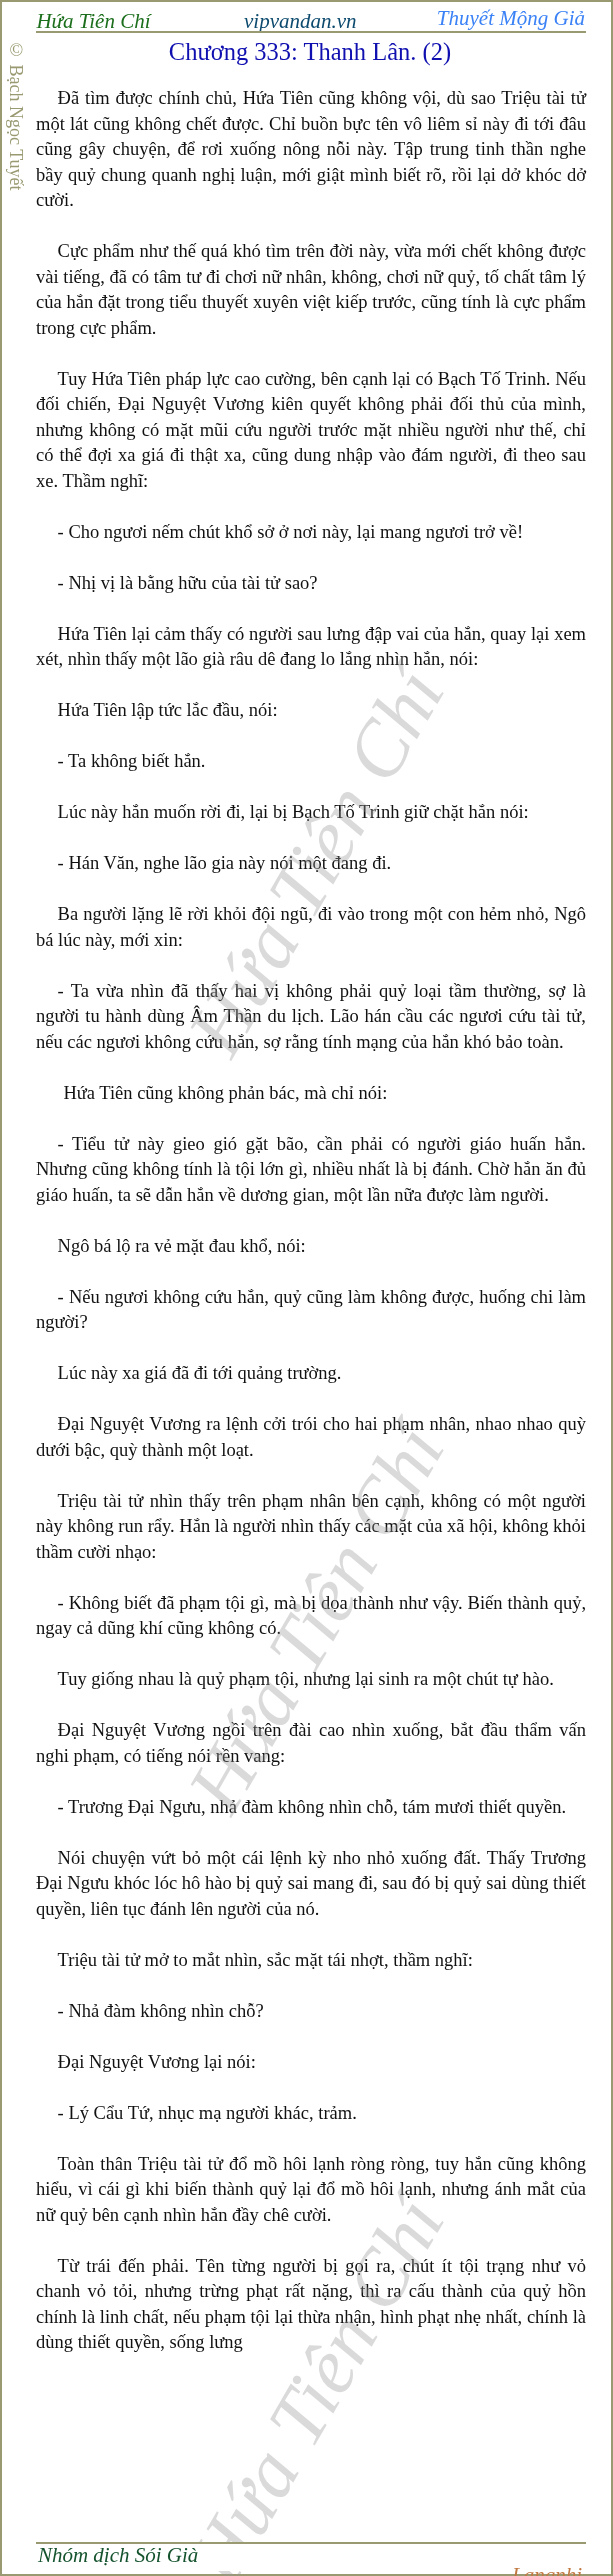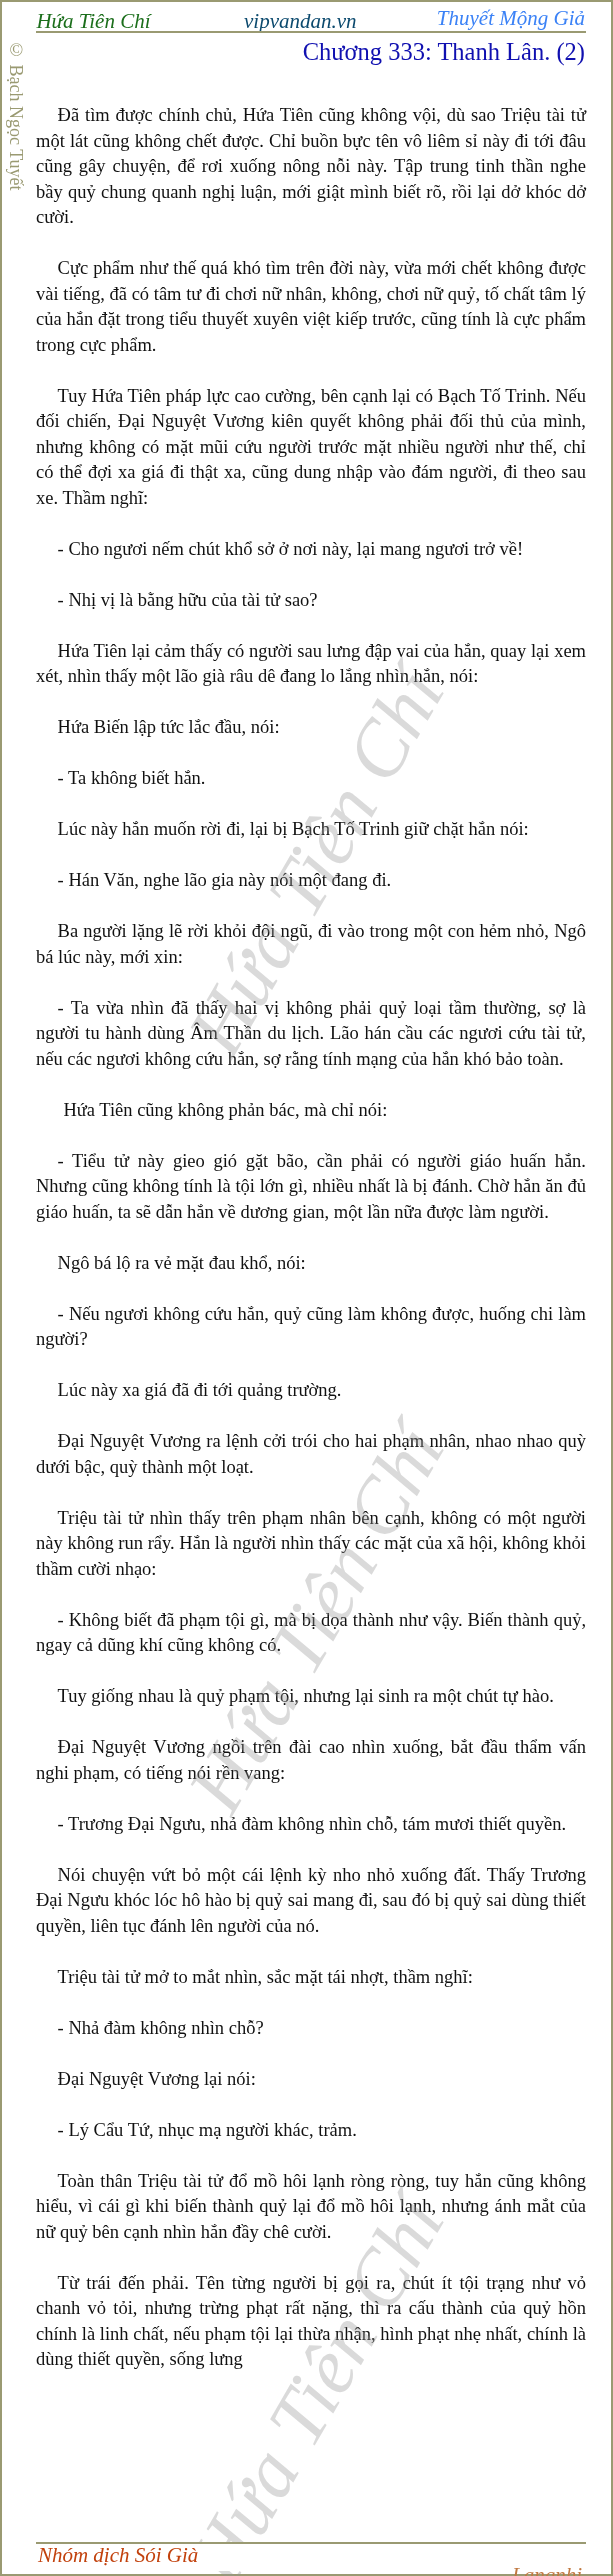--- a/index.html
+++ b/index.html
@@ -17,7 +17,7 @@
   .header .right { position: absolute; right: 0; top: 2px; color: #3b82f6; }
   .header-rule { position: absolute; left: 36px; top: 31px; width: 550px; height: 2.2px; background: #9a9a72; }
   .title {
-    position: absolute; left: 35px; top: 38px; width: 550px; text-align: right;
+    position: absolute; left: 35px; top: 38px; width: 550px; text-align: center;
     font-family: "Liberation Serif", serif; font-size: 24.5px; color: #1010b0;
   }
   .side-copyright {

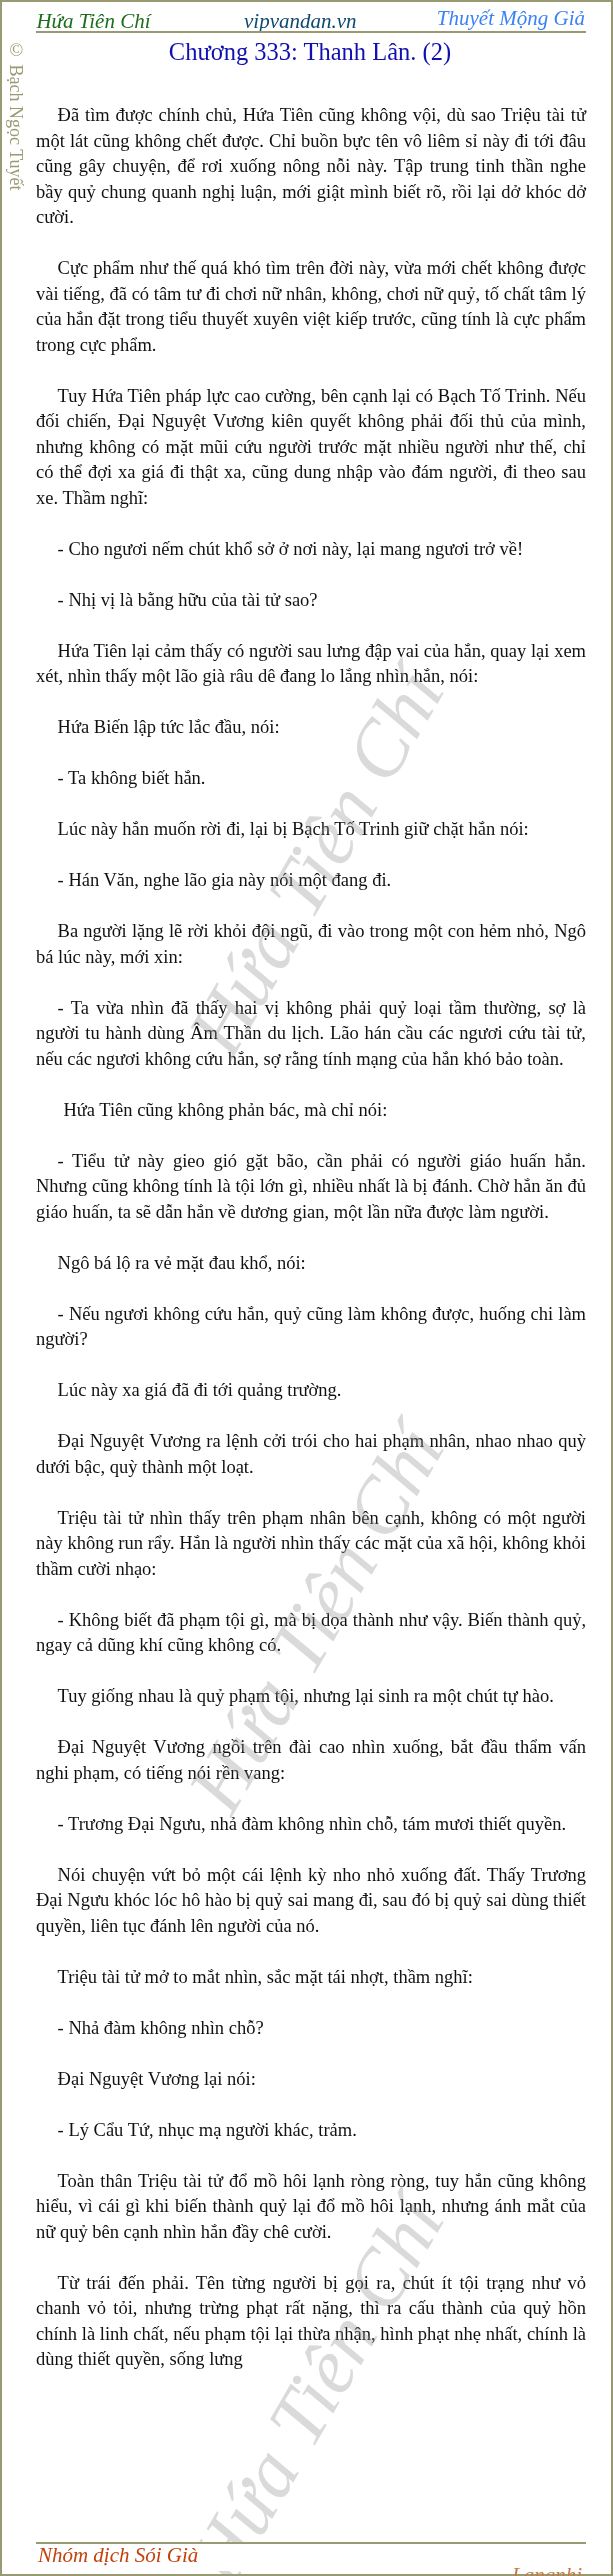--- a/index.html
+++ b/index.html
@@ -26,7 +26,7 @@
     font-size: 18px; color: #9a9a72; line-height: 29px;
   }
   .content {
-    position: absolute; left: 36px; top: 103px; width: 550px;
+    position: absolute; left: 36px; top: 86px; width: 550px;
     font-family: "Liberation Serif", serif; font-size: 18.5px; line-height: 25.5px;
     color: #111; text-align: justify;
   }

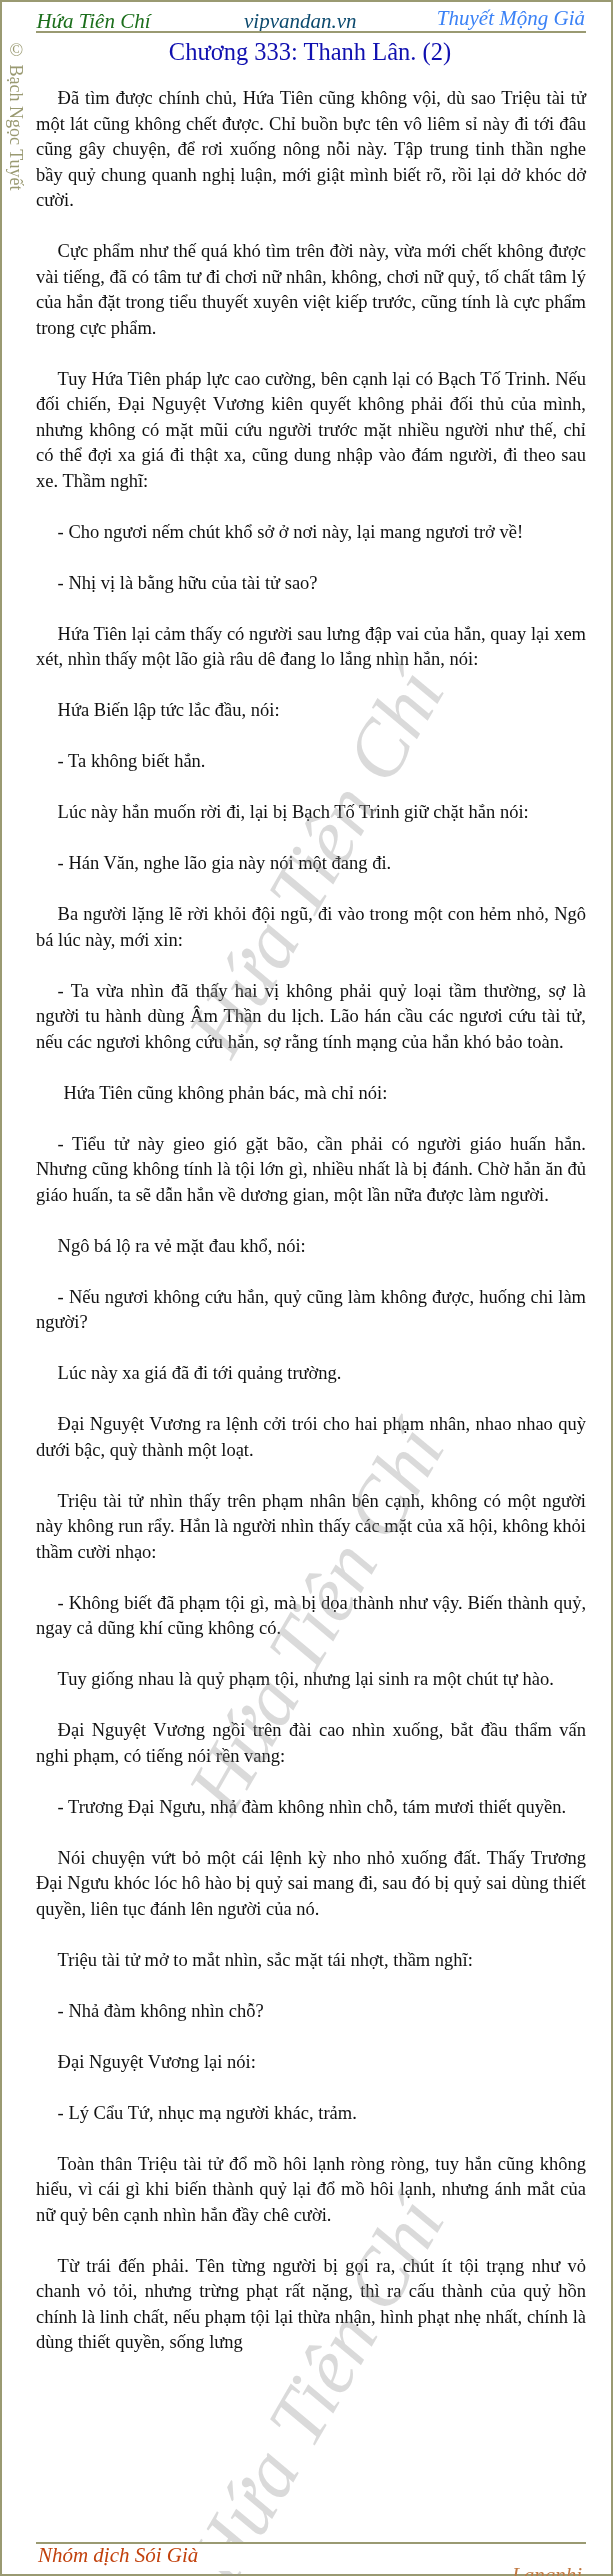--- a/index.html
+++ b/index.html
@@ -69,7 +69,7 @@
   <p>- Cho ngươi nếm chút khổ sở ở nơi này, lại mang ngươi trở về!</p>
   <p>- Nhị vị là bằng hữu của tài tử sao?</p>
   <p>Hứa Tiên lại cảm thấy có người sau lưng đập vai của hắn, quay lại xem xét, nhìn thấy một lão già râu dê đang lo lắng nhìn hắn, nói:</p>
-  <p>Hứa Biến lập tức lắc đầu, nói:</p>
+  <p>Hứa Tiên lập tức lắc đầu, nói:</p>
   <p>- Ta không biết hắn.</p>
   <p>Lúc này hắn muốn rời đi, lại bị Bạch Tố Trinh giữ chặt hắn nói:</p>
   <p>- Hán Văn, nghe lão gia này nói một đang đi.</p>

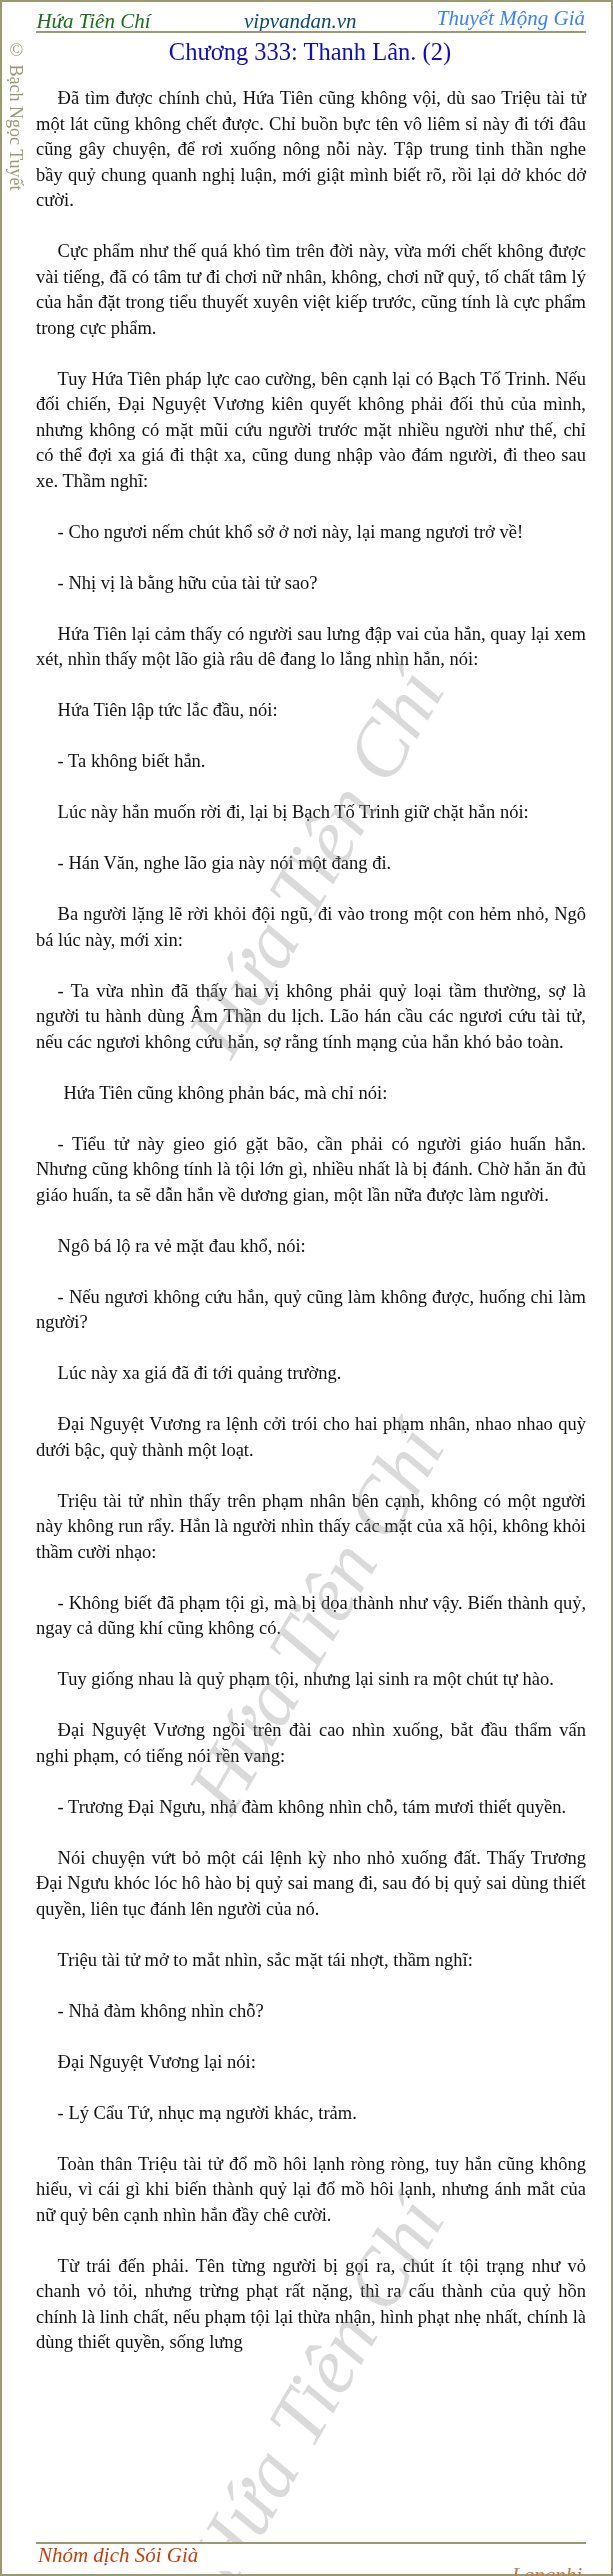--- a/index.html
+++ b/index.html
@@ -43,7 +43,7 @@
     position: absolute; left: 35px; top: 2543px; width: 550px; height: 29px;
     font-family: "Liberation Serif", serif; font-style: italic; font-size: 21px;
   }
-  .footer .left { position: absolute; left: 2.9px; top: 0; color: #c2410c; font-family: Liberation Serif, serif; }
+  .footer .left { position: absolute; left: 2.9px; top: 0; color: #14532d; font-family: Liberation Serif, serif; }
   .footer .right { position: absolute; right: 2.9px; top: 0; color: #c07840; margin-top: 20px; }
 </style>
 </head>

